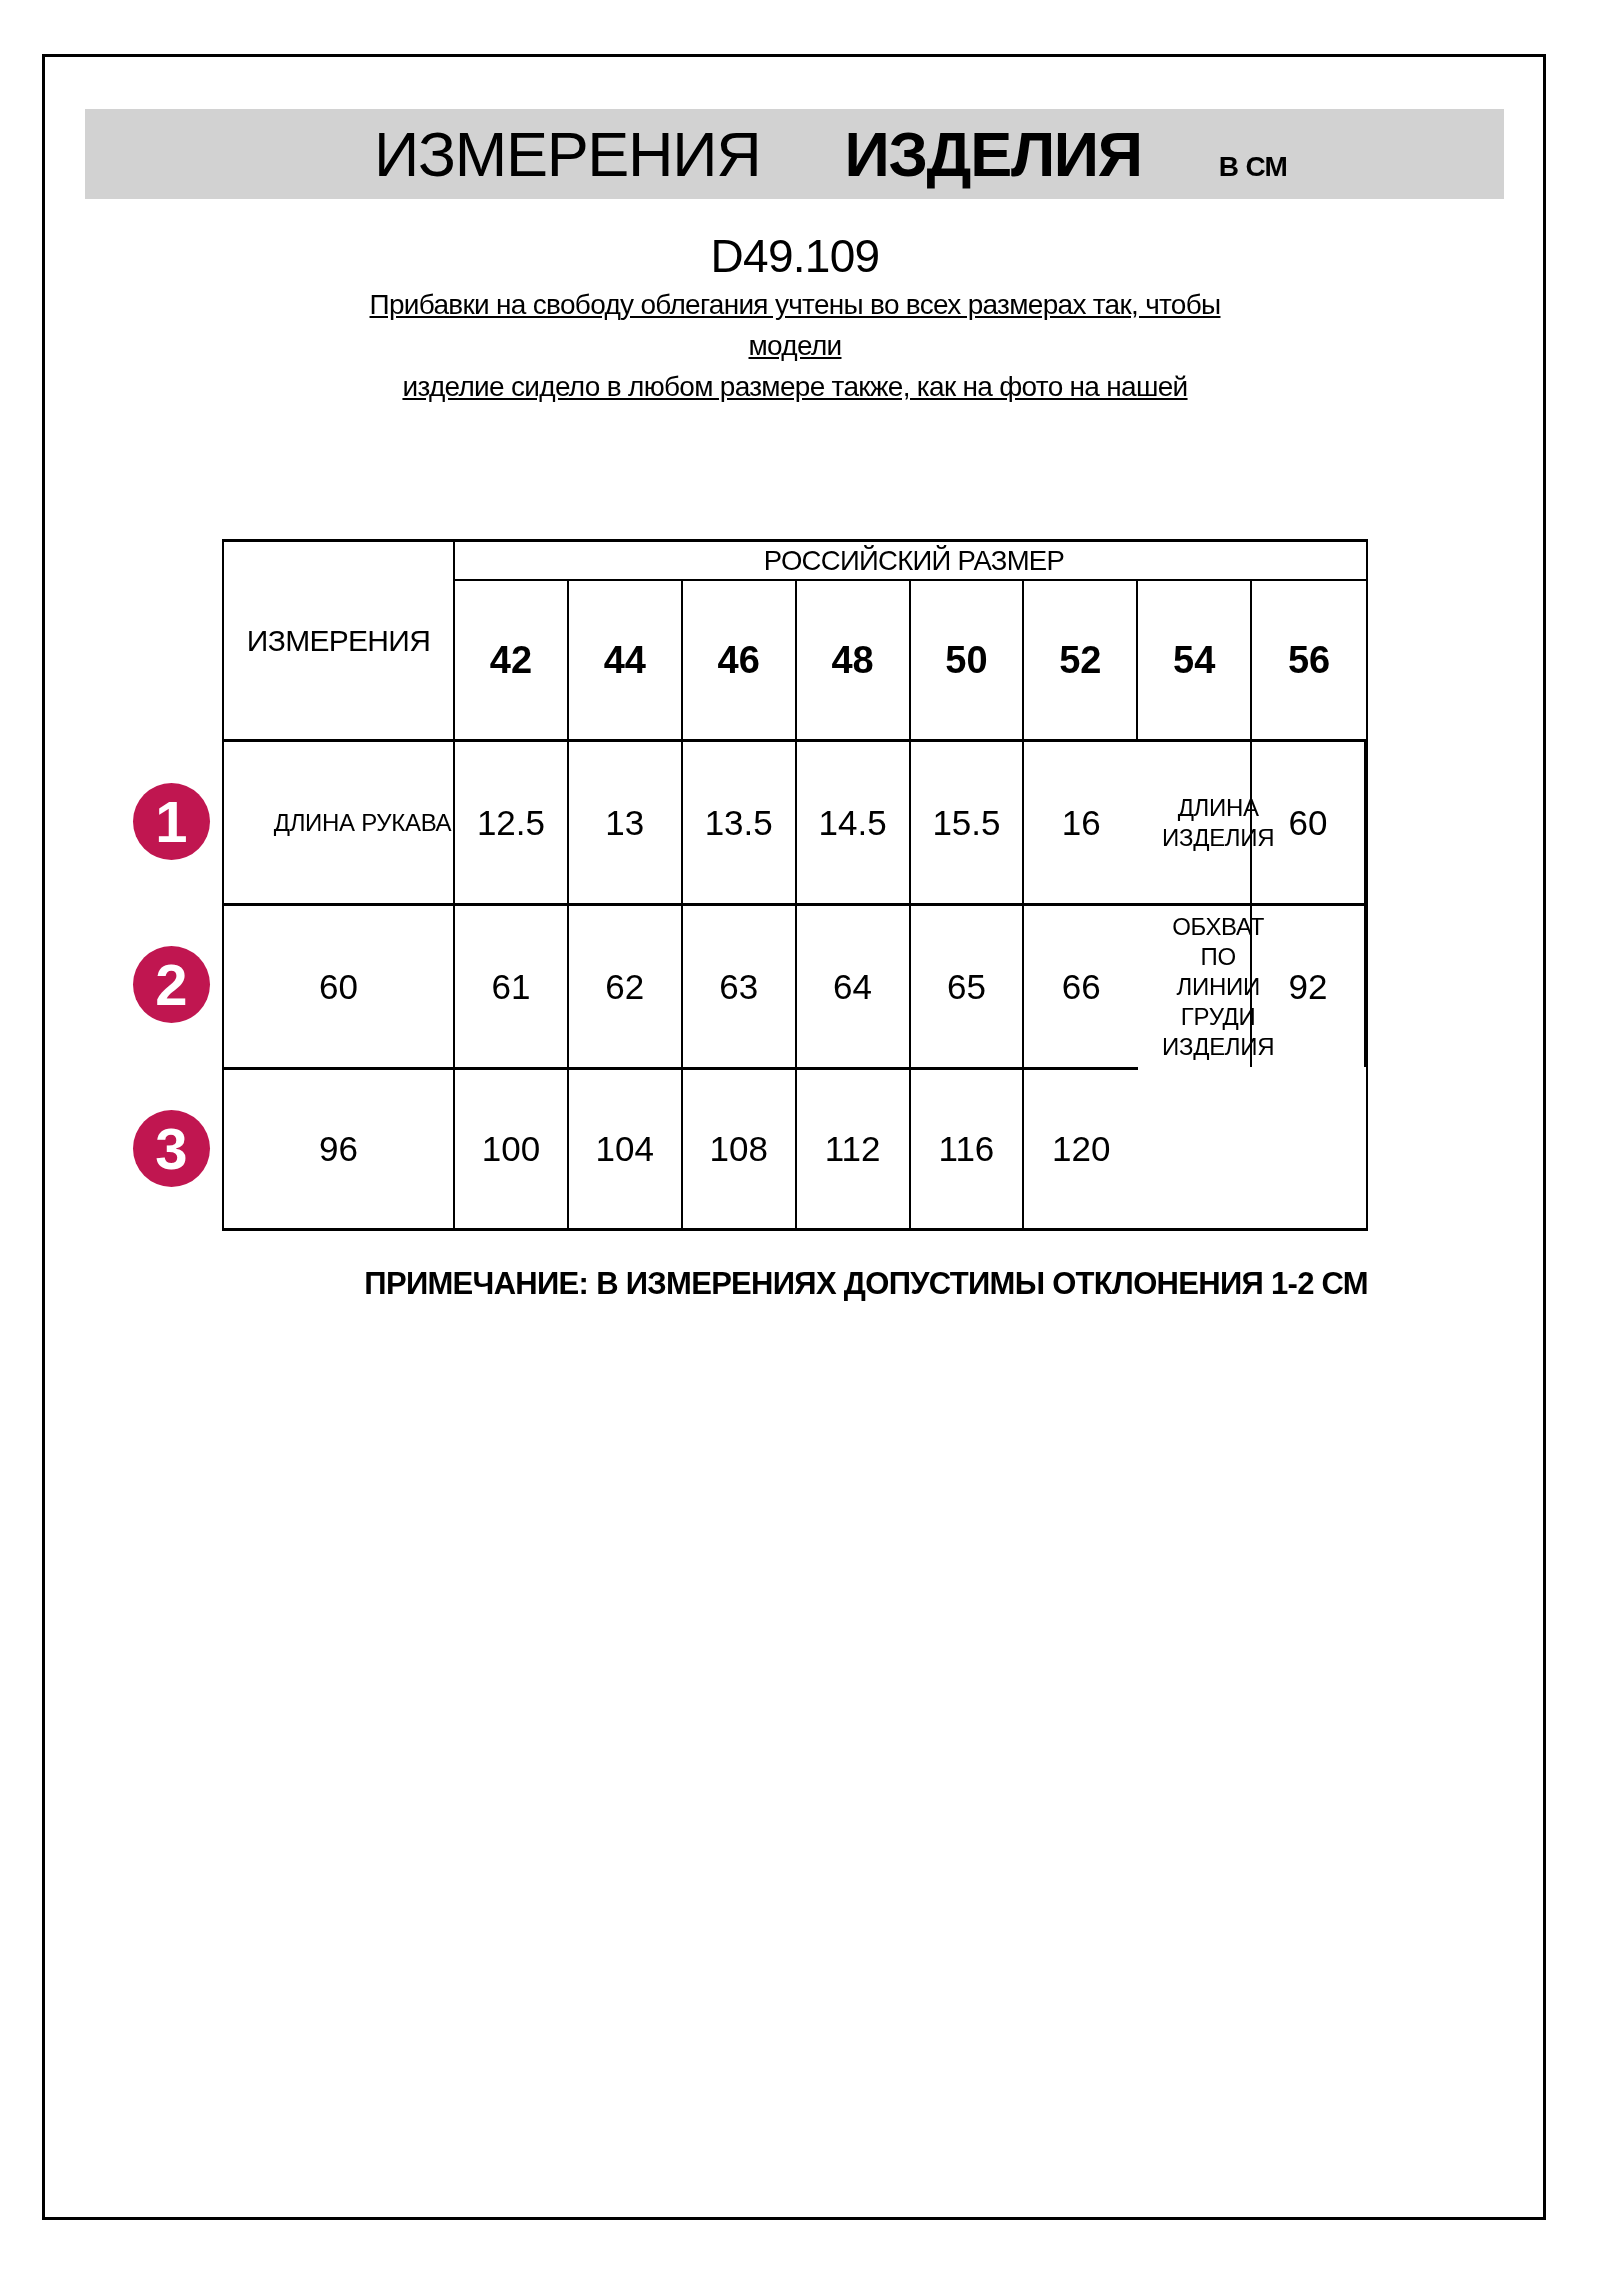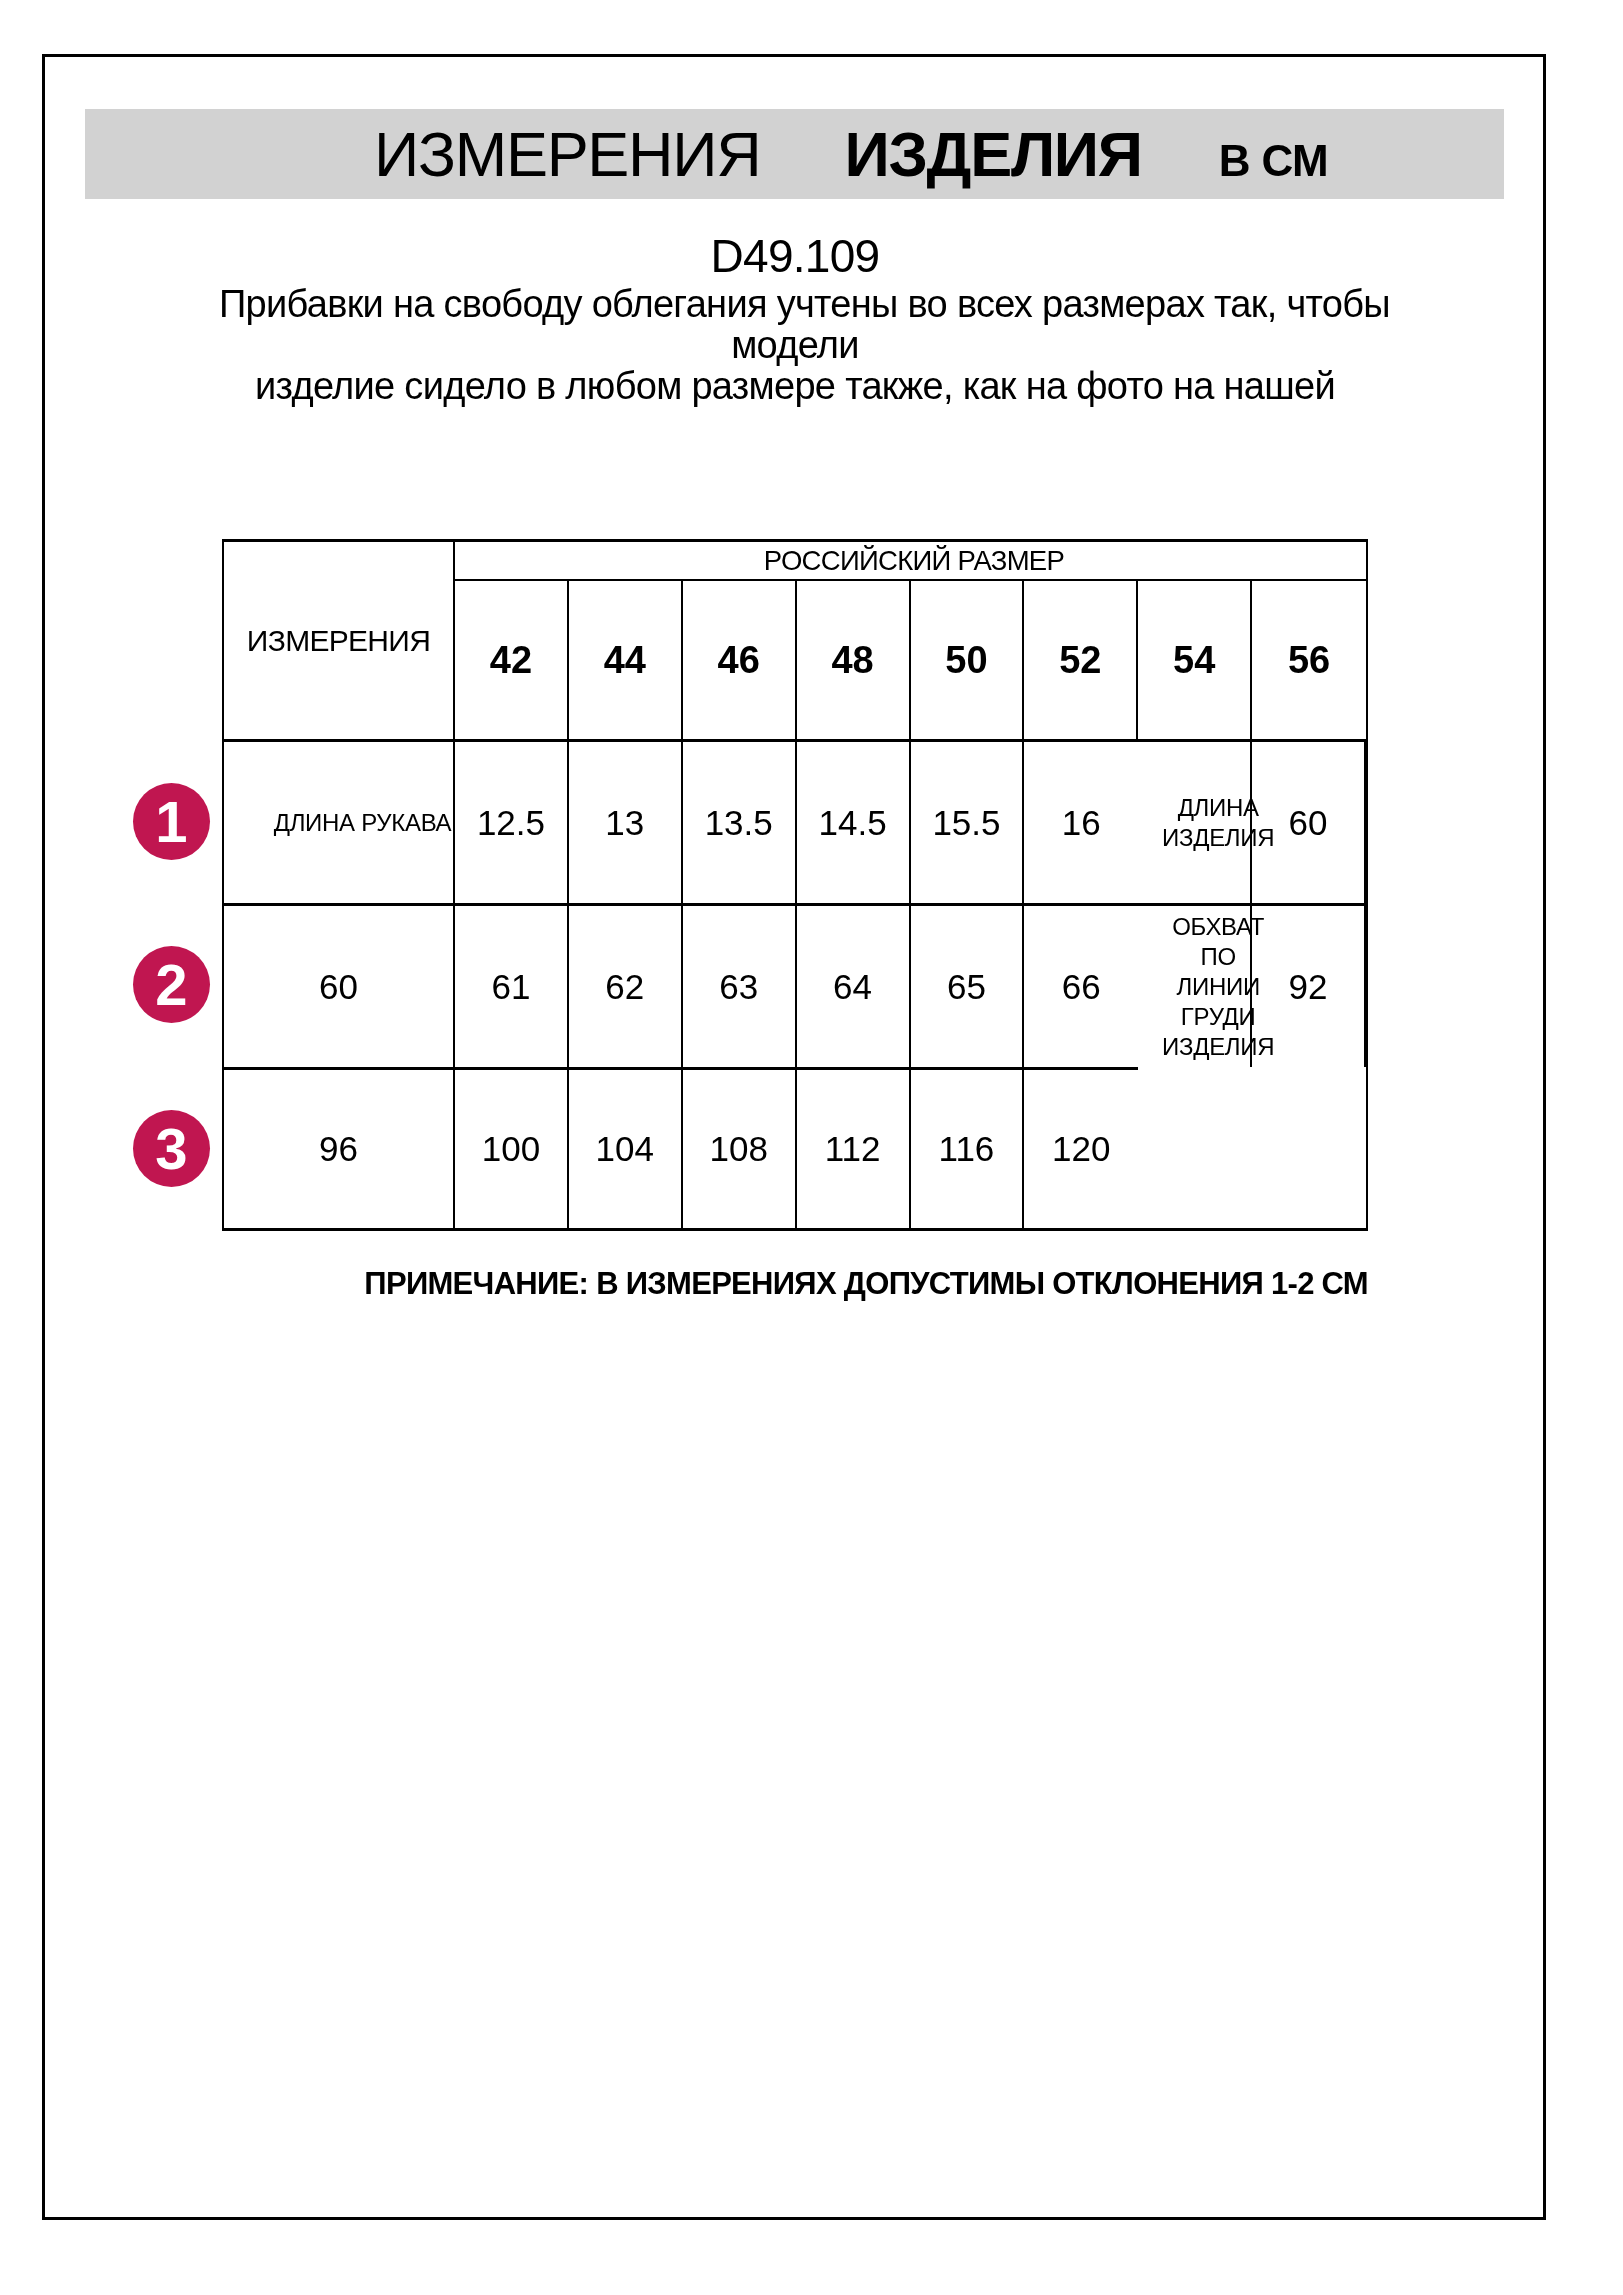--- a/index.html
+++ b/index.html
@@ -55,7 +55,7 @@
     margin-left: 84px;
   }
   .title-unit {
-    font-size: 44px;
+    font-size: 28px;
     font-weight: 700;
     letter-spacing: -0.7px;
     margin-left: 77px;

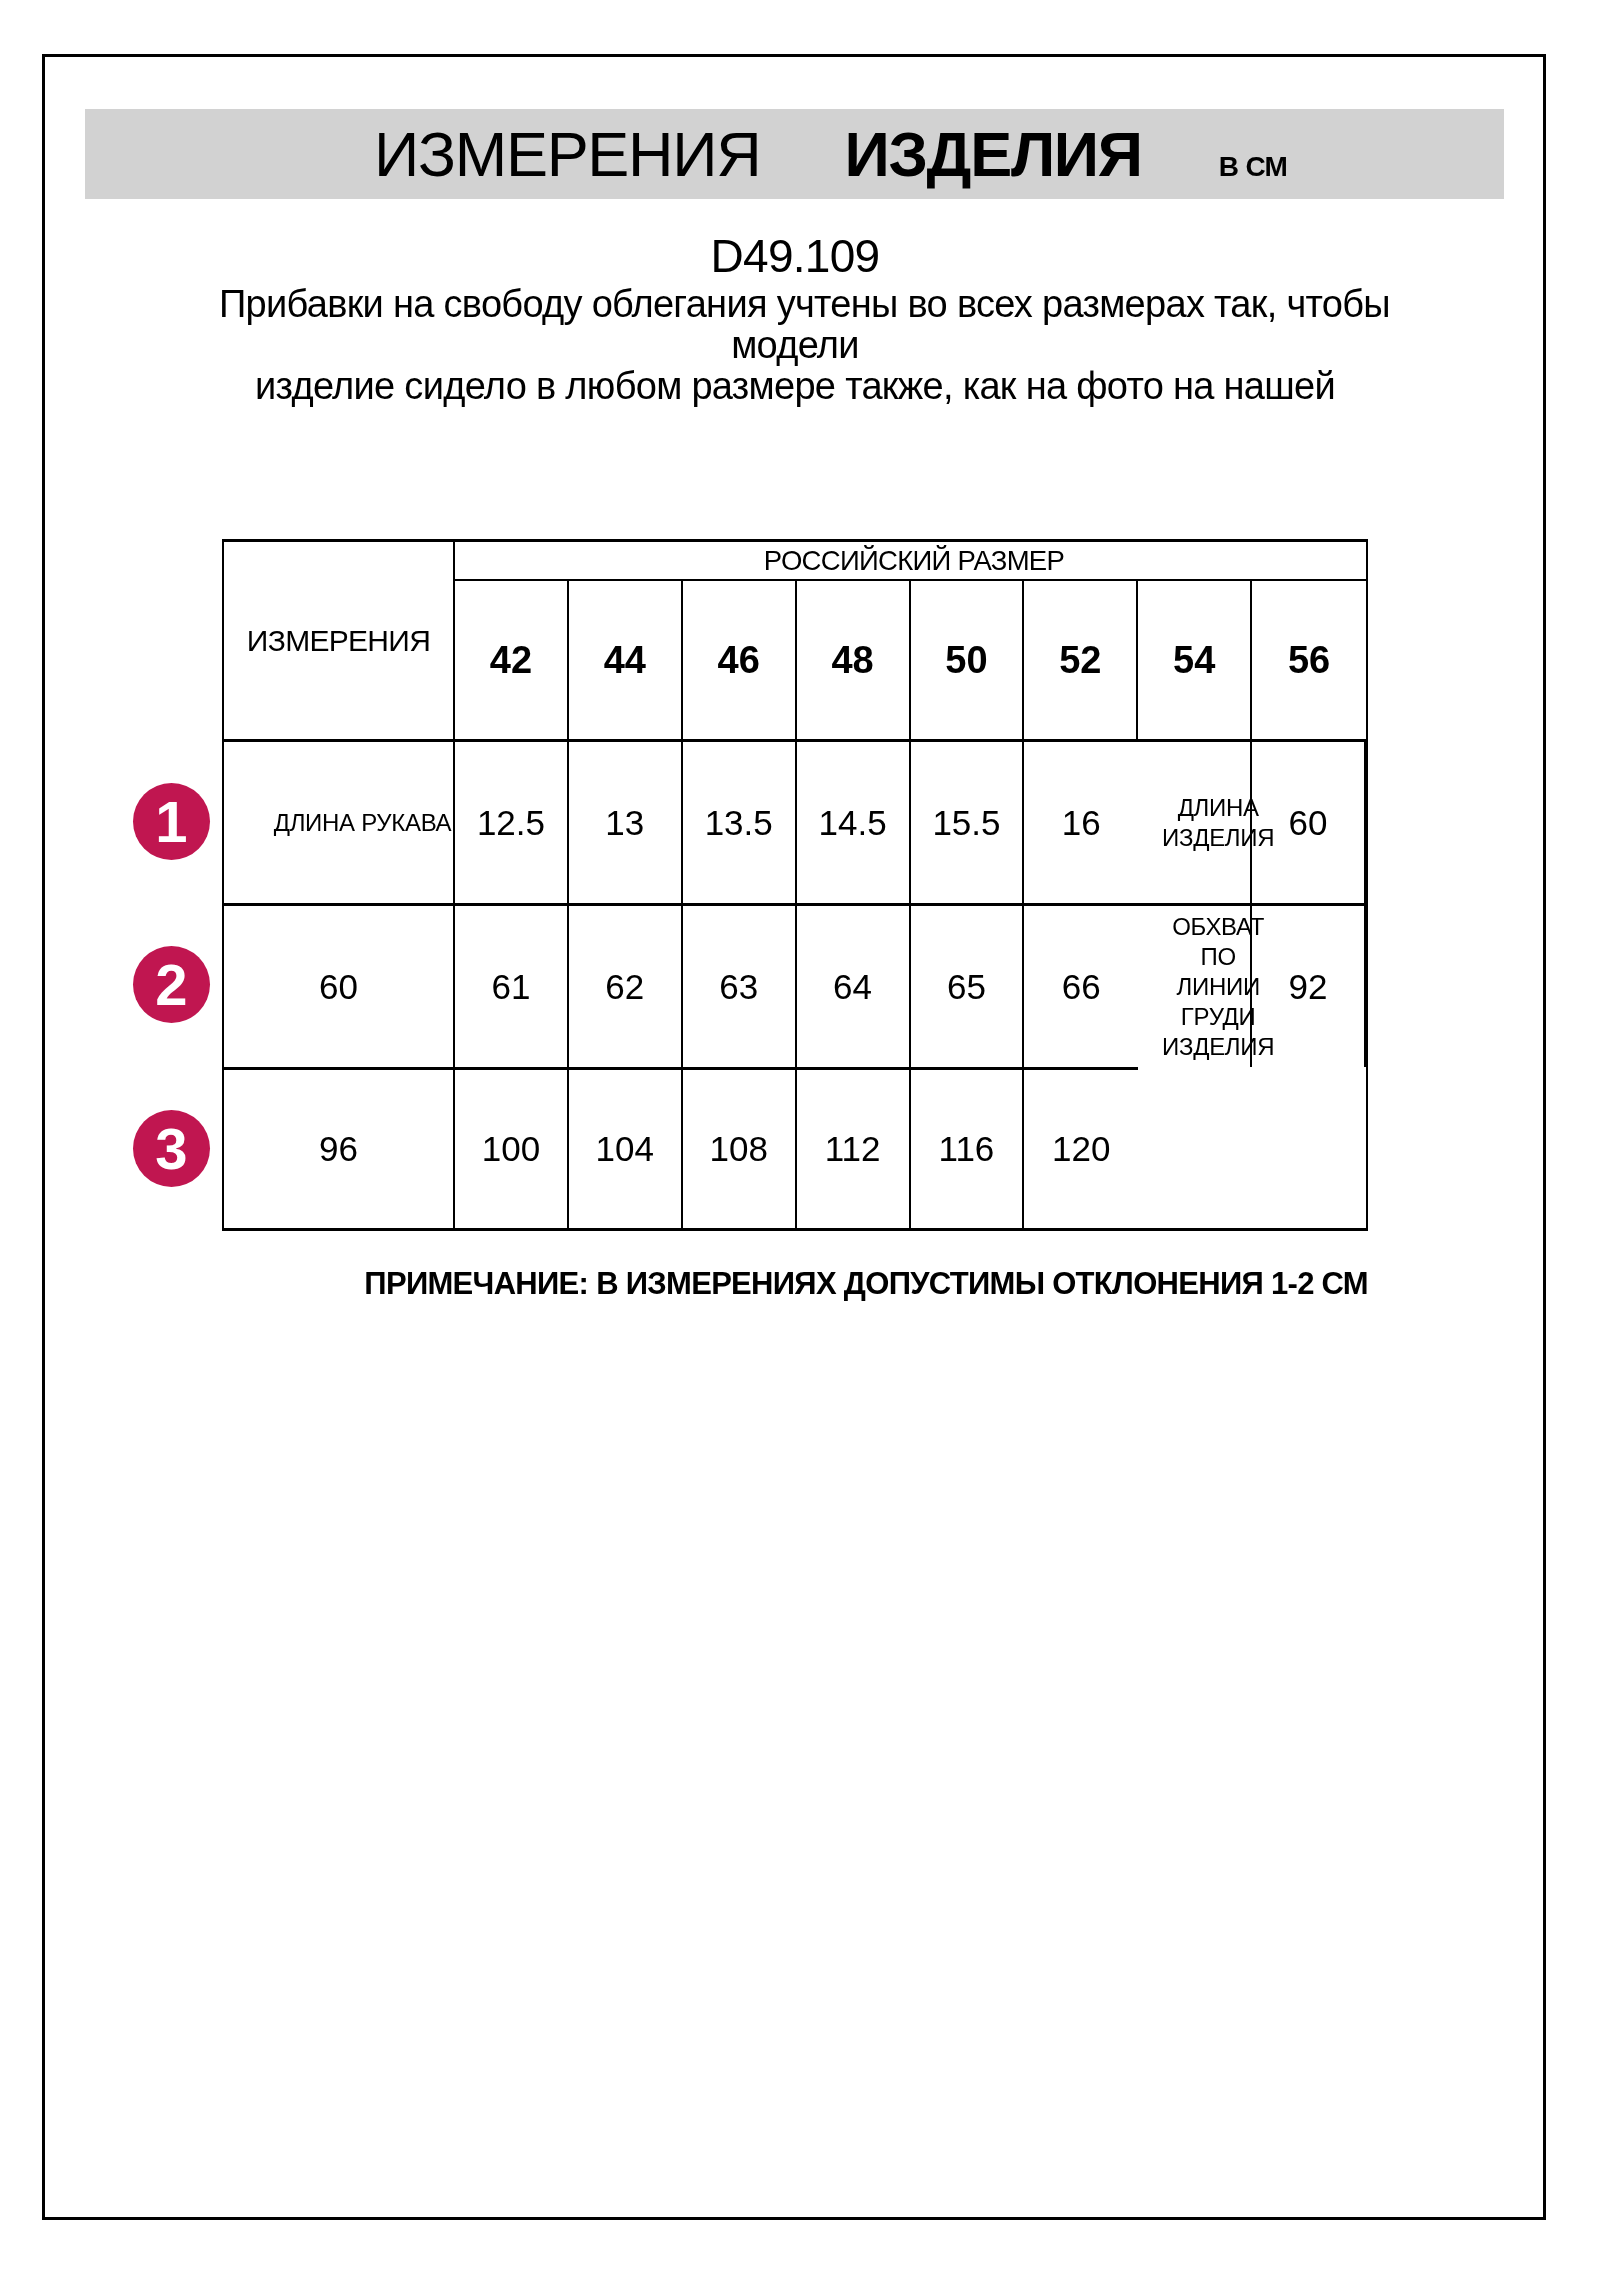--- a/index.html
+++ b/index.html
@@ -74,10 +74,11 @@
     letter-spacing: -0.7px;
   }
   .desc-line {
-    font-size: 38px;
+    font-size: 28px;
     line-height: 41px;
     letter-spacing: -0.7px;
     white-space: nowrap;
+    text-decoration: underline;
   }
 
   

